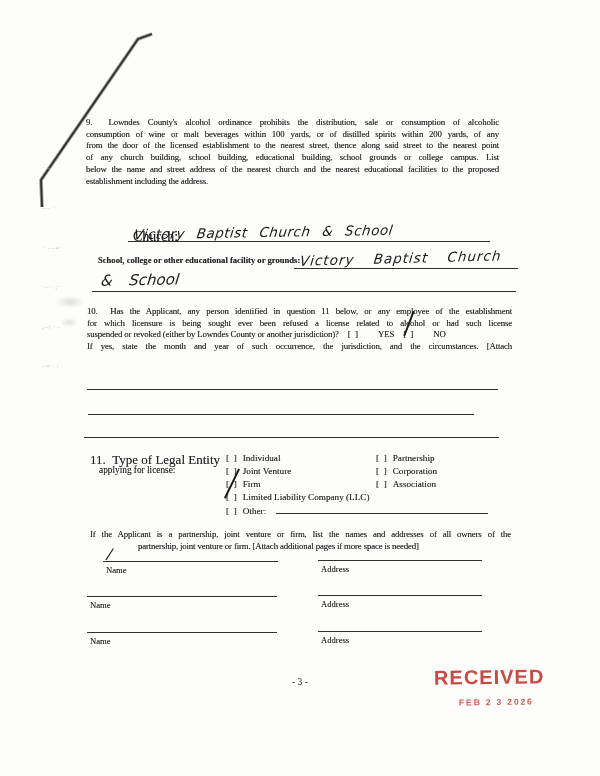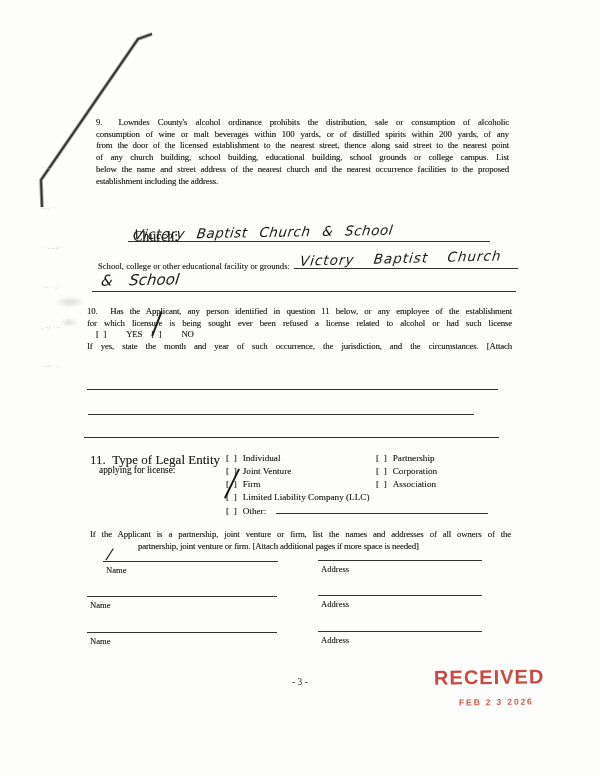--- a/index.html
+++ b/index.html
@@ -80,7 +80,7 @@
   <div class="smudge" style="left:55px; top:296px; width:30px; height:12px;"></div>
   <div class="smudge" style="left:60px; top:318px; width:18px; height:9px;"></div>
 
-  <div class="para" style="left:96px; top:117px; width:413px;">
+  <div class="para" style="left:86px; top:117px; width:413px;">
     <div class="pline">9.&nbsp;&nbsp;Lowndes County's alcohol ordinance prohibits the distribution, sale or consumption of alcoholic</div>
     <div class="pline">consumption of wine or malt beverages within 100 yards, or of distilled spirits within 200 yards, of any</div>
     <div class="pline">from the door of the licensed establishment to the nearest street, thence along said street to the nearest point</div>

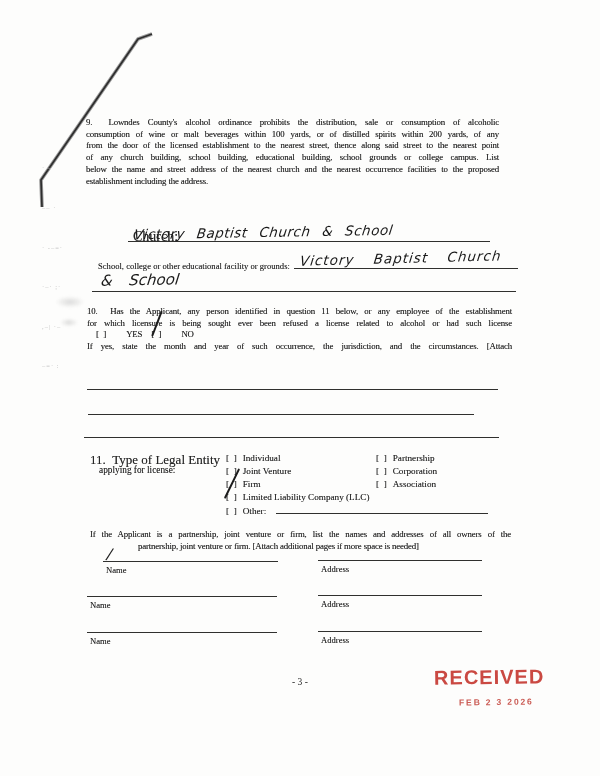--- a/index.html
+++ b/index.html
@@ -85,7 +85,7 @@
     <div class="pline">consumption of wine or malt beverages within 100 yards, or of distilled spirits within 200 yards, of any</div>
     <div class="pline">from the door of the licensed establishment to the nearest street, thence along said street to the nearest point</div>
     <div class="pline">of any church building, school building, educational building, school grounds or college campus.  List</div>
-    <div class="pline">below the name and street address of the nearest church and the nearest occurrence facilities to the proposed</div>
+    <div class="pline">below the name and street address of the nearest church and the nearest educational facilities to the proposed</div>
     <div class="pline end">establishment including the address.</div>
   </div>
 

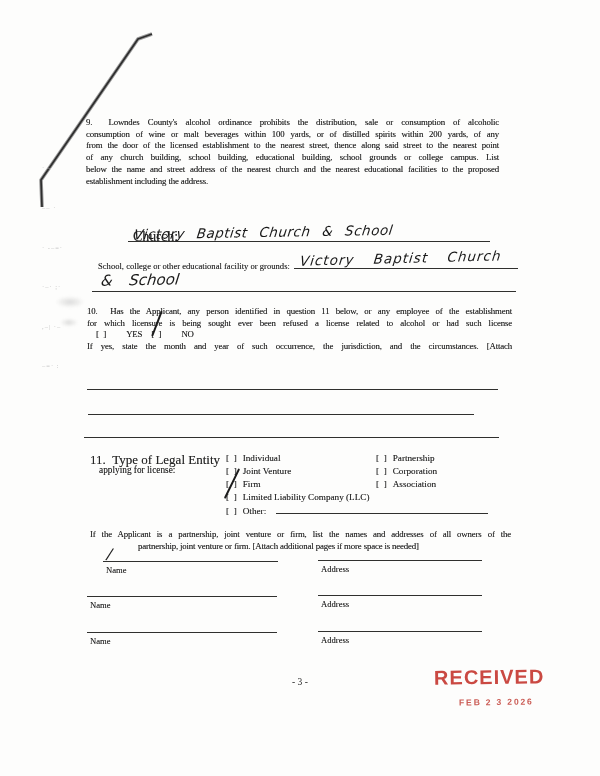--- a/index.html
+++ b/index.html
@@ -93,7 +93,7 @@
   <div class="rule" style="left:128px; top:241px; width:362px;"></div>
   <div class="hand" style="left:134px; top:224px; font-size:13.5px; word-spacing:7px; letter-spacing:.5px; transform:rotate(-1deg) skewX(-8deg);">Victory Baptist Church &amp; School</div>
 
-  <div class="lbl small" style="left:98px; top:261px;">School, college or other educational facility or grounds:</div>
+  <div class="lbl small" style="left:98px; top:255px;font-weight:bold;">School, college or other educational facility or grounds:</div>
   <div class="rule" style="left:294px; top:268px; width:224px;"></div>
   <div class="hand" style="left:300px; top:250px; font-size:13.5px; word-spacing:14px; letter-spacing:1px; transform:rotate(-1.5deg) skewX(-8deg);">Victory Baptist Church</div>
   <div class="rule" style="left:92px; top:291px; width:424px; border-bottom-width:1.4px;"></div>

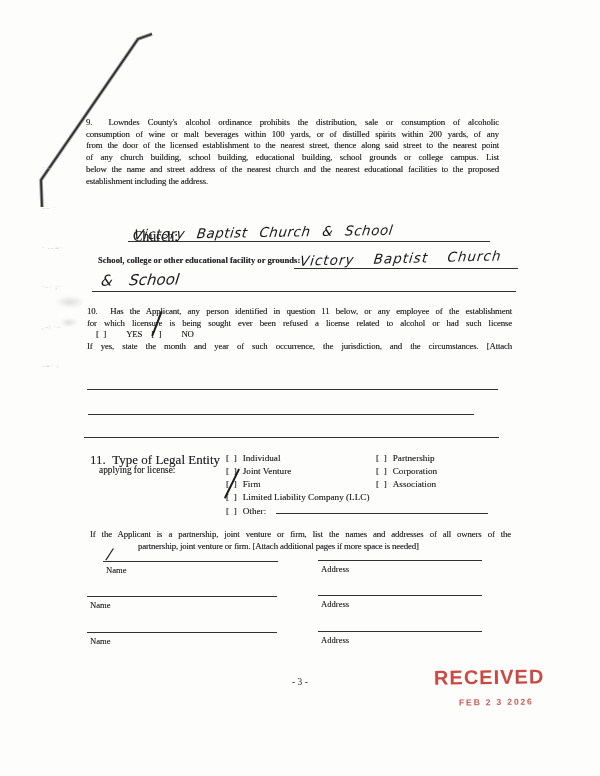--- a/index.html
+++ b/index.html
@@ -103,6 +103,7 @@
     <div class="pline">10.&nbsp;&nbsp;Has the Applicant, any person identified in question 11 below, or any employee of the establishment</div>
     <div class="pline">for which licensure is being sought ever been refused a license related to alcohol or had such license</div>
     <div class="q10line3">
+      <span>suspended or revoked (either by Lowndes County or another jurisdiction)?</span>
       <span class="cb gapL">[&nbsp;&nbsp;]</span>
       <span class="gapS">YES</span>
       <span class="boxwrap gapL">

